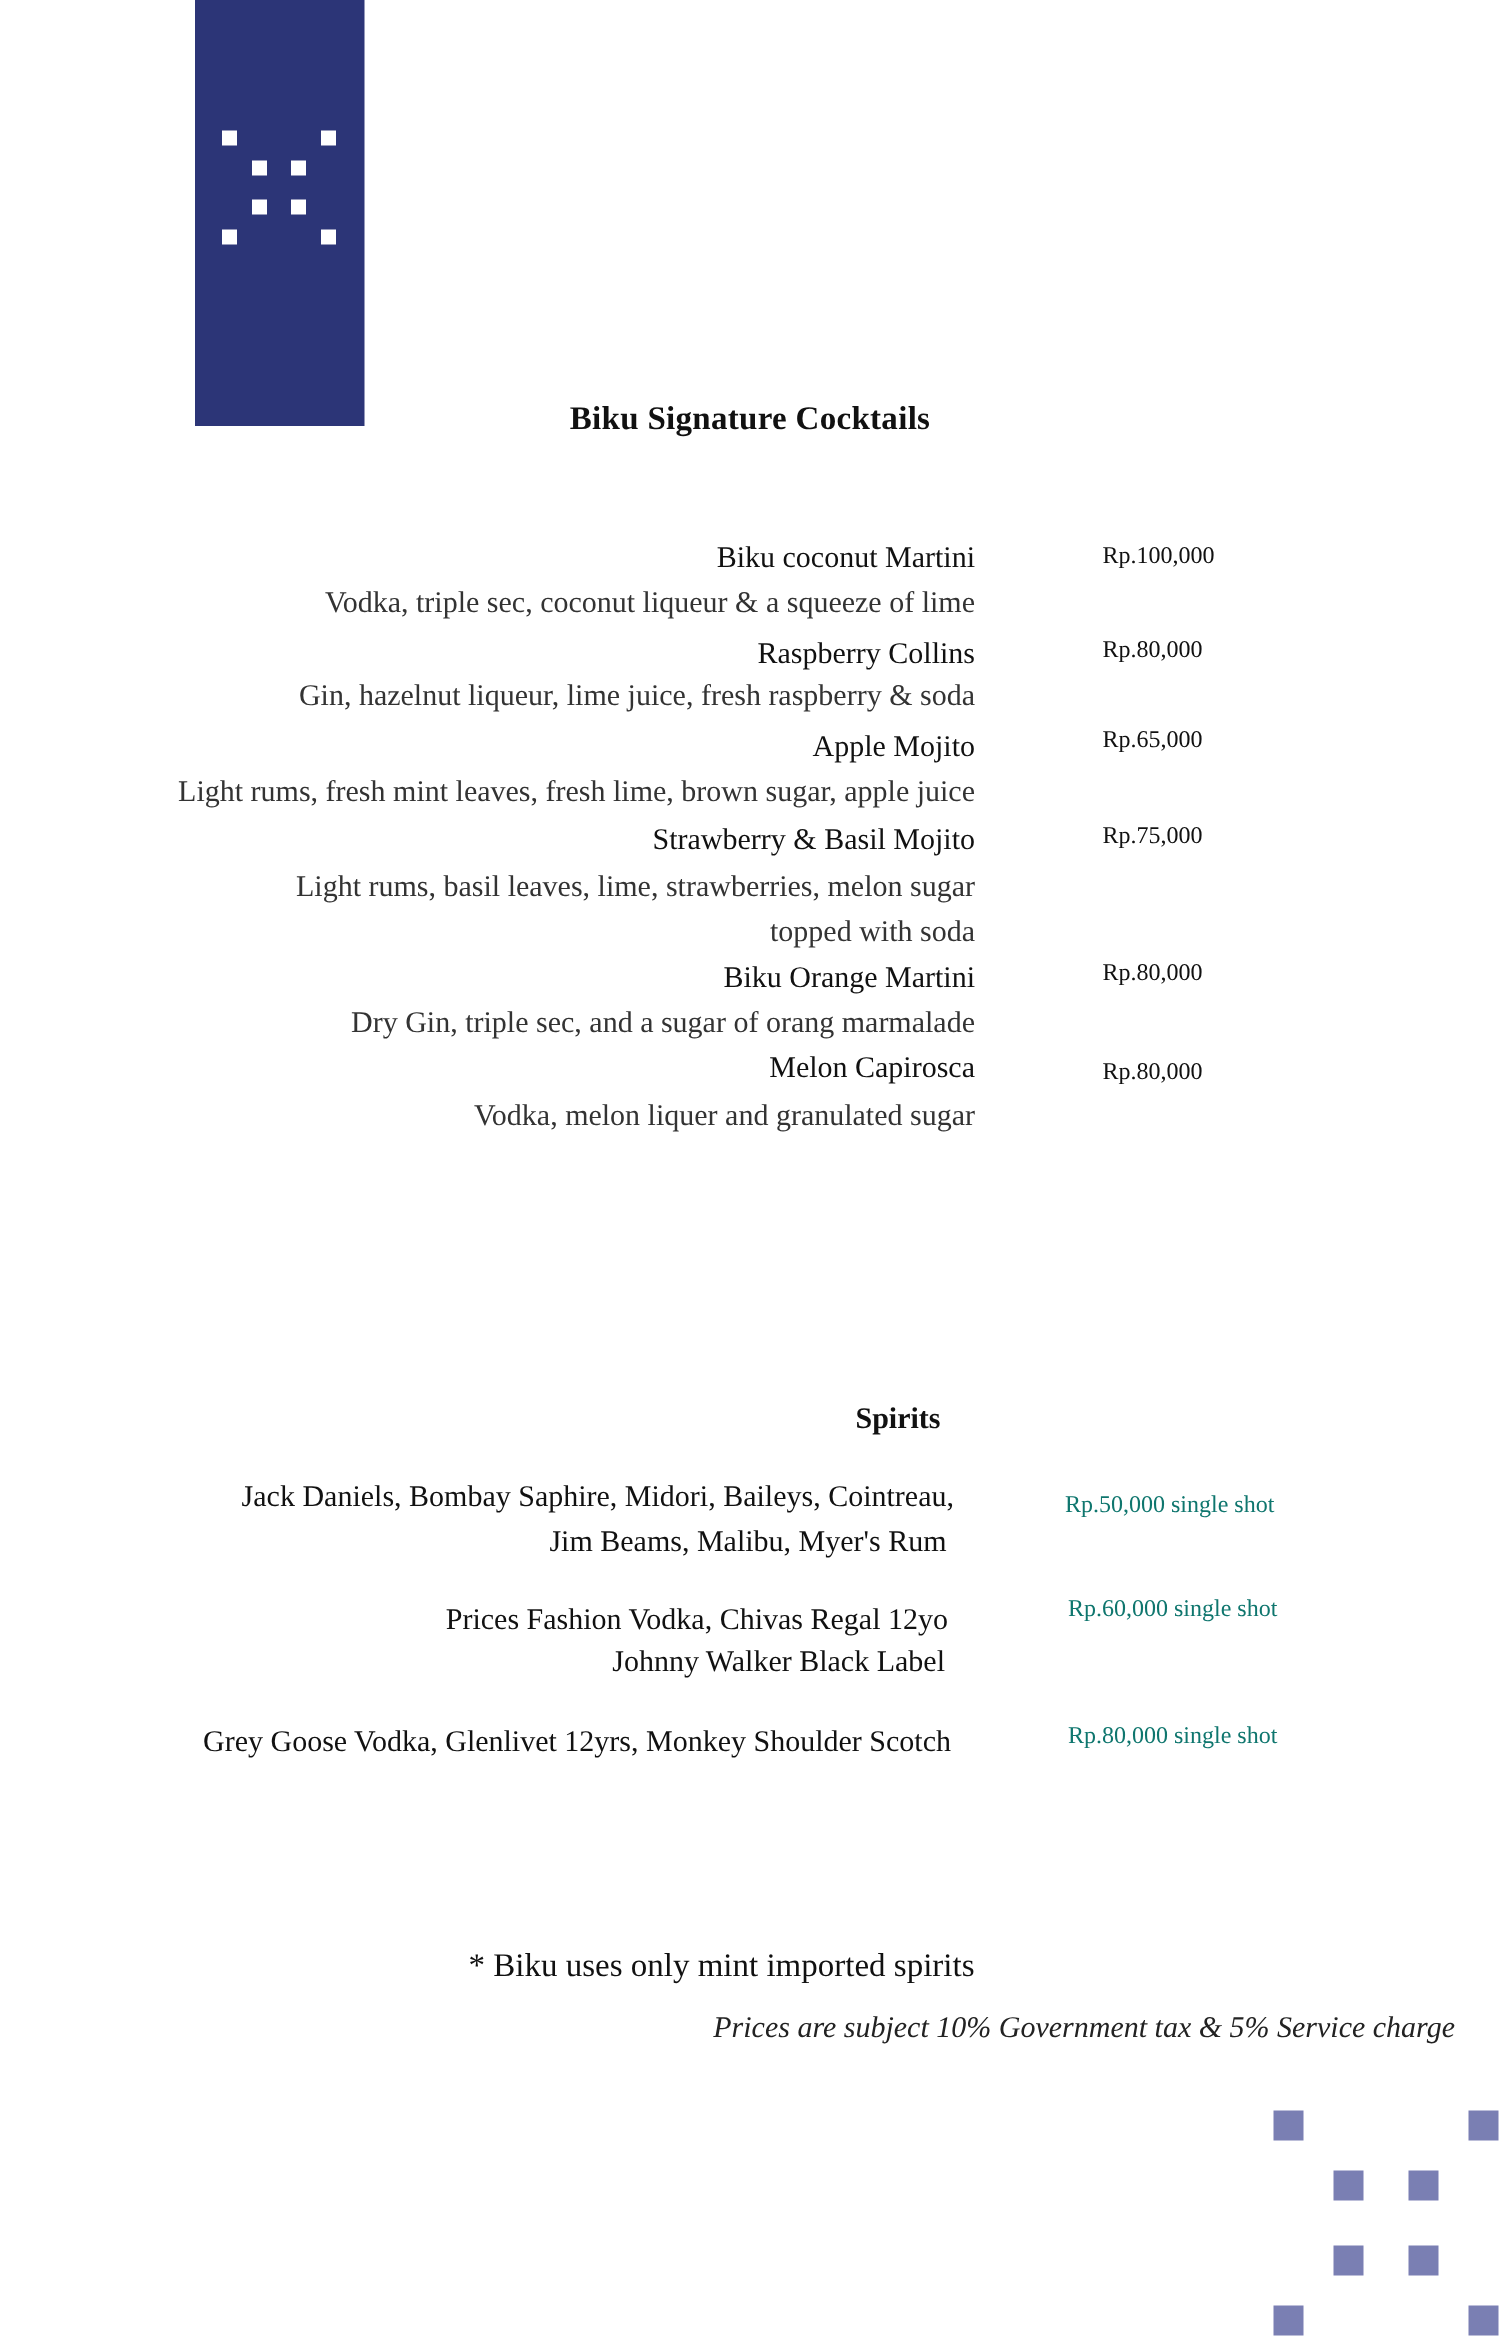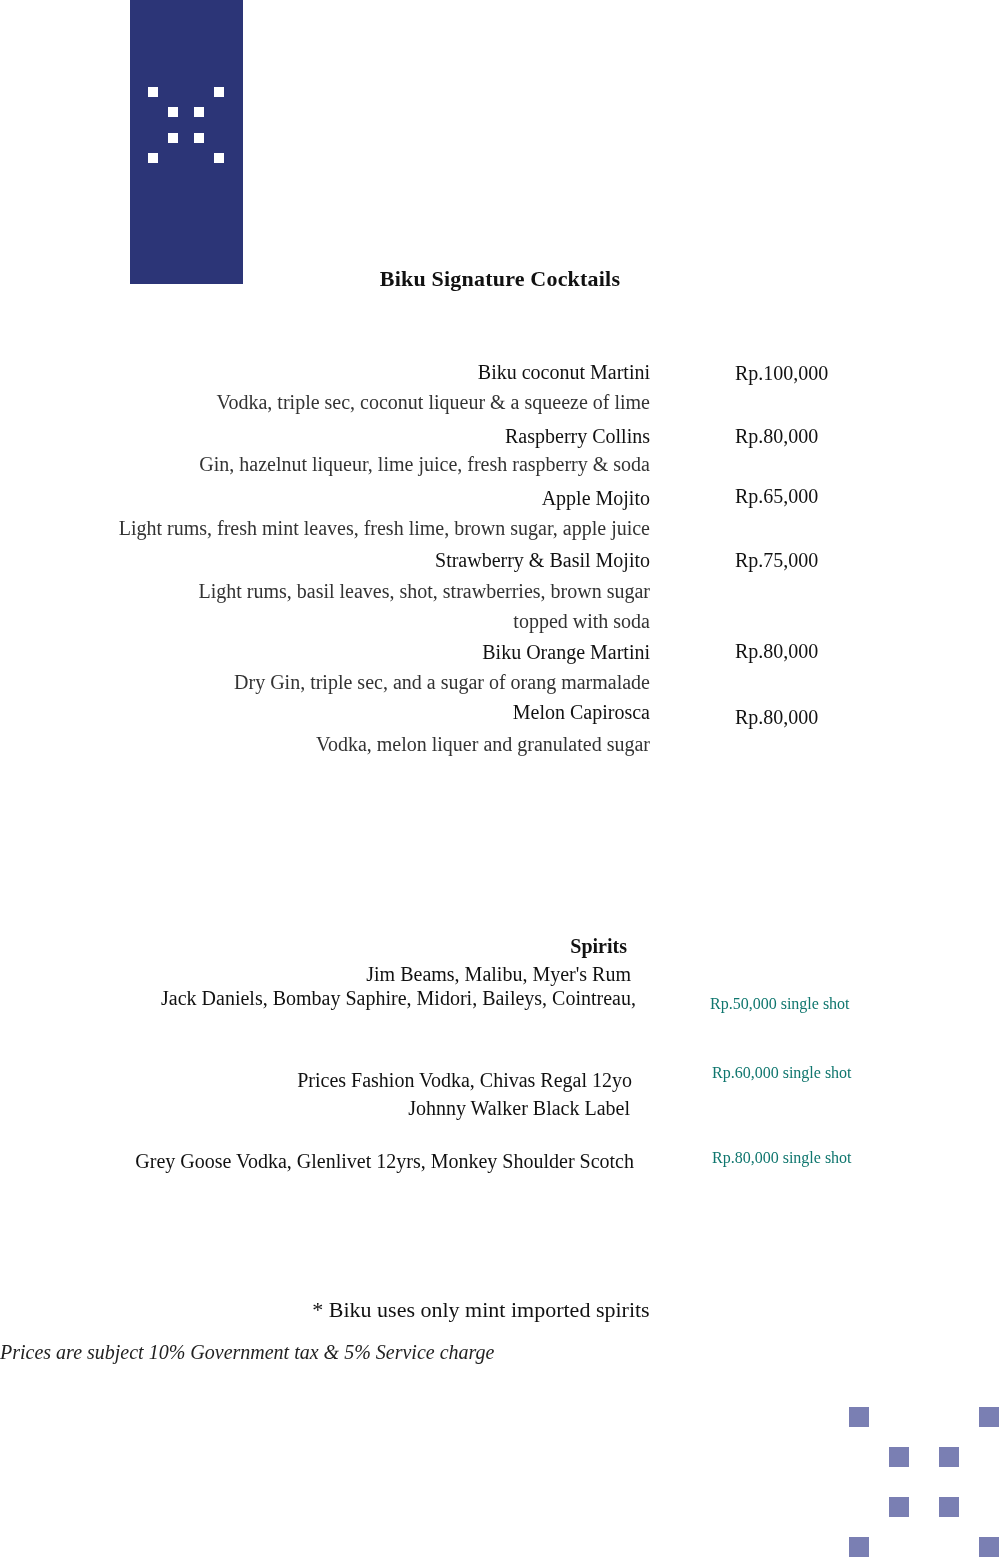--- a/index.html
+++ b/index.html
@@ -18,7 +18,7 @@
     .ck-name, .ck-desc { position: absolute; right: 350px; text-align: center; white-space: nowrap; }
     .ck-name { font-size: 20px; color: #111; }
     .ck-desc { font-size: 20px; color: #333; }
-    .ck-price { position: absolute; left: 735px; font-size: 20px; color: #111; white-space: nowrap; }
+    .ck-price { position: absolute; left: 735px; font-size: 16px; color: #111; white-space: nowrap; }
 
     .sp-title { position: absolute; right: 373px; top: 935px; font-size: 20px; font-weight: bold; color: #111; }
     .sp-line { position: absolute; right: 366px; font-size: 20px; color: #111; white-space: nowrap; }

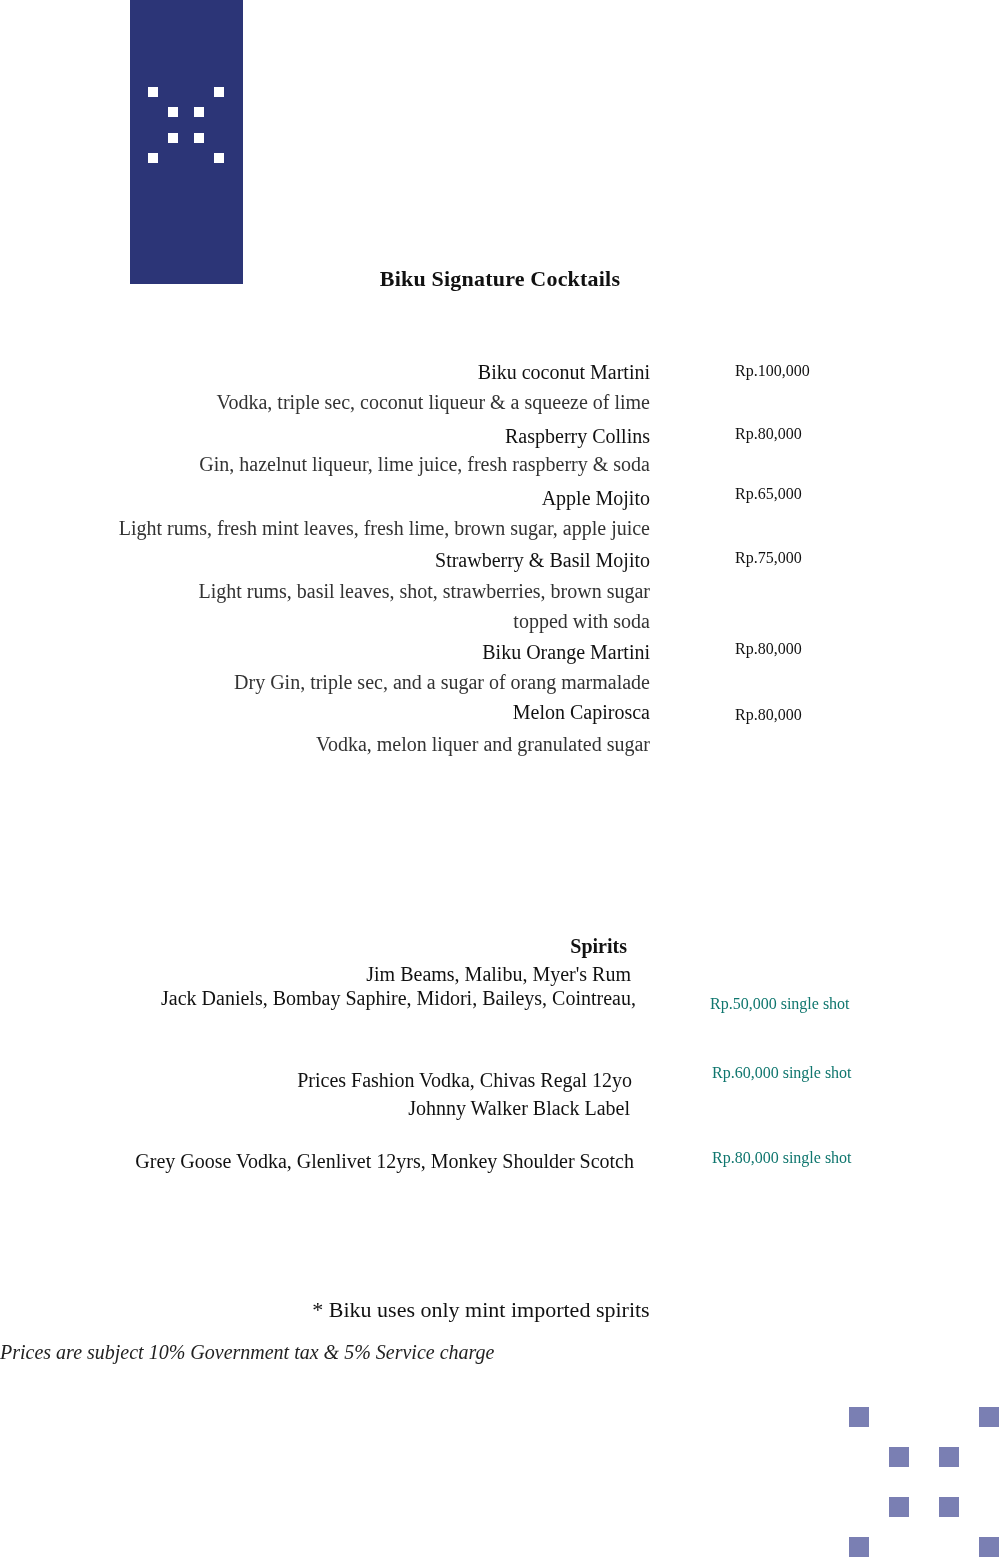--- a/index.html
+++ b/index.html
@@ -63,7 +63,7 @@
   </div>
   <div>
     <div class="ck-name" style="top:549px">Strawberry &amp; Basil Mojito</div>
-    <div class="ck-desc" style="top:580px">Light rums, basil leaves, shot, strawberries, brown sugar</div>
+    <div class="ck-desc" style="top:580px">Light rums, basil leaves, lime, strawberries, melon sugar</div>
     <div class="ck-desc" style="top:610px">topped with soda</div>
     <div class="ck-price" style="top:549px">Rp.75,000</div>
   </div>

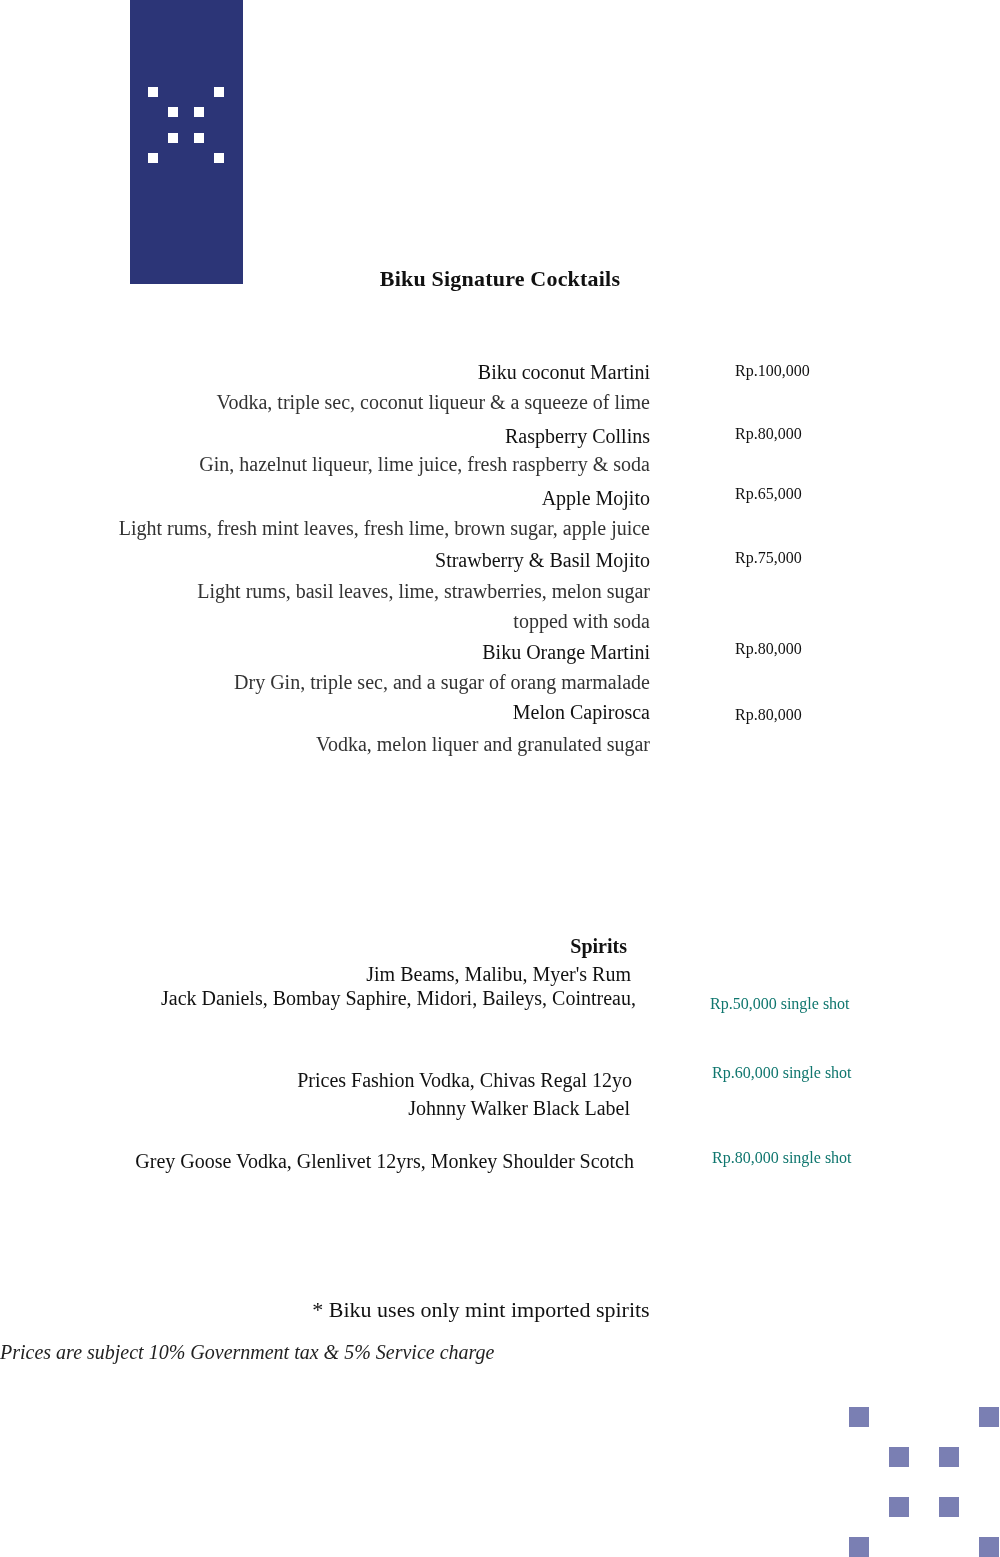--- a/index.html
+++ b/index.html
@@ -84,7 +84,7 @@
 
   <div>
     <div class="sp-line" style="top:987px; right:364px">Jack Daniels, Bombay Saphire, Midori, Baileys, Cointreau,</div>
-    <div class="sp-line" style="top:963px; right:369px">Jim Beams, Malibu, Myer's Rum</div>
+    <div class="sp-line" style="top:1017px; right:369px">Jim Beams, Malibu, Myer's Rum</div>
     <div class="sp-price" style="top:995px">Rp.50,000 single shot</div>
   </div>
 

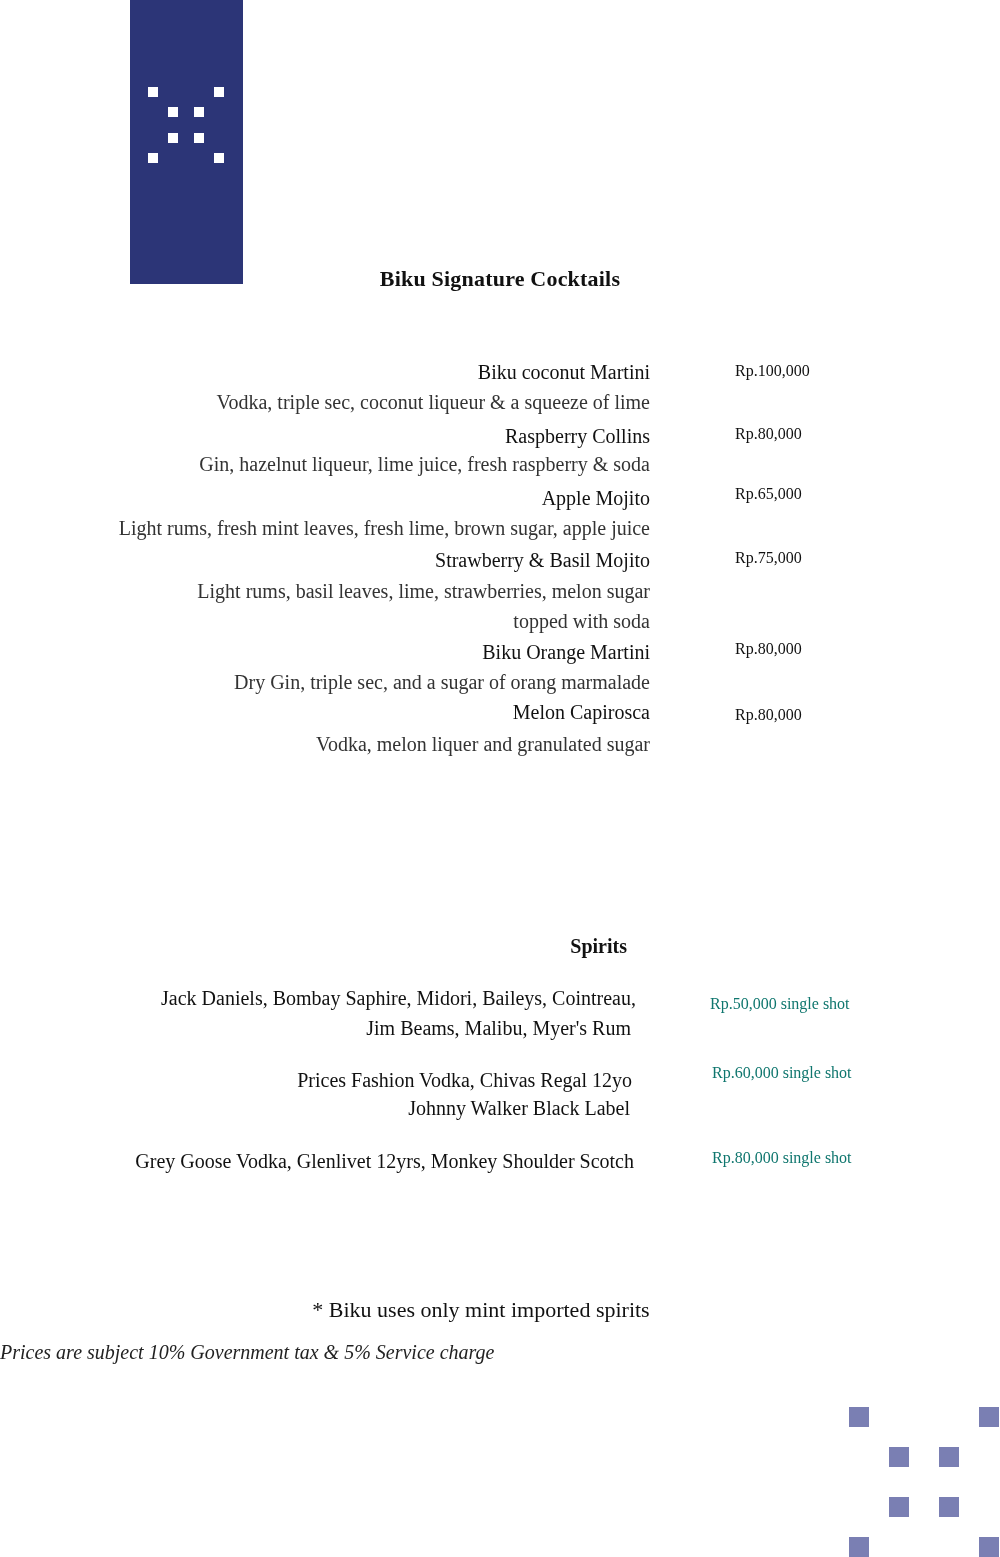--- a/index.html
+++ b/index.html
@@ -25,7 +25,7 @@
     .sp-price { position: absolute; left: 710px; font-size: 16px; color: #0f766e; white-space: nowrap; }
 
     .note { position: absolute; left: 0; width: 962px; text-align: center; font-size: 22px; color: #111; top: 1297px; }
-    .tax { position: absolute; left: 0; width: 970px; text-align: left; font-size: 20px; font-style: italic; color: #222; top: 1341px; }
+    .tax { position: absolute; left: 0; width: 970px; text-align: right; font-size: 20px; font-style: italic; color: #222; top: 1341px; }
   </style>
 </head>
 <body>

